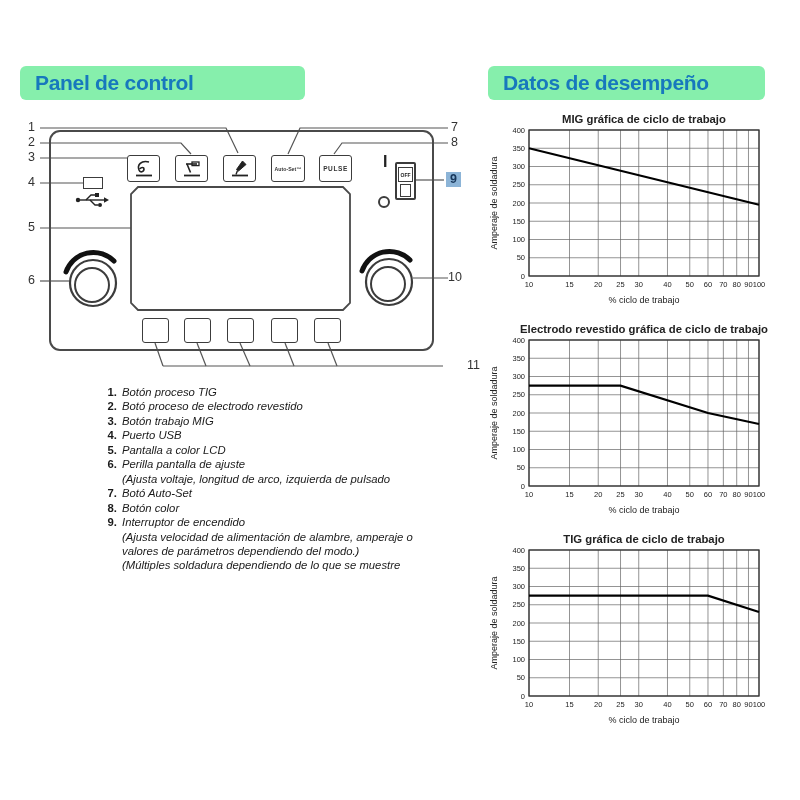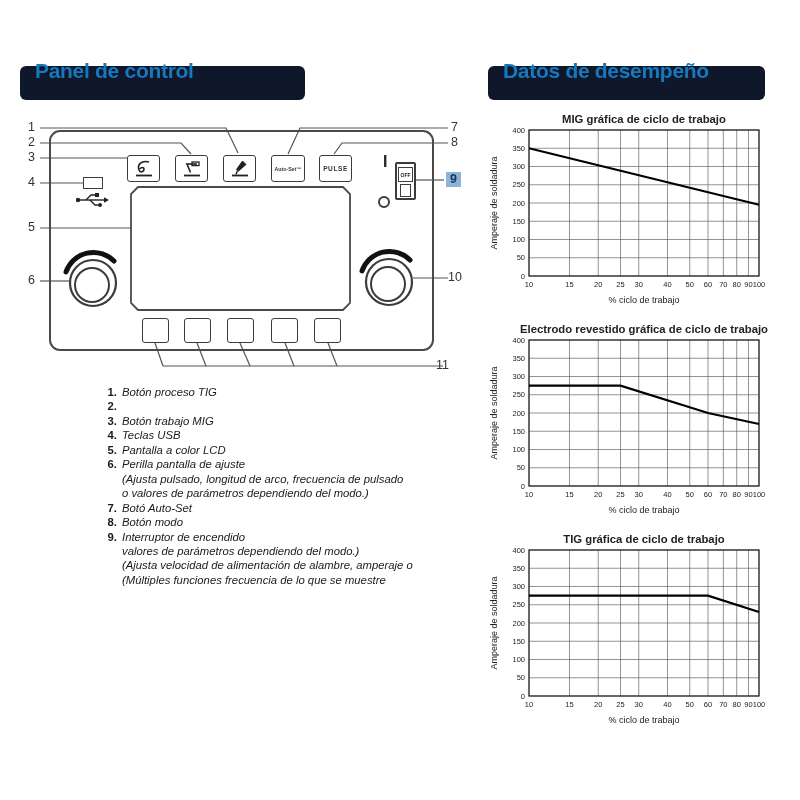--- a/index.html
+++ b/index.html
@@ -9,8 +9,8 @@
   }
   
   .hdr{
-    position:absolute;top:66px;height:33px;background:#0f172a;border-radius:6px;
-    display:flex;align-items:flex-end;padding:17px 15px;box-sizing:border-box;
+    position:absolute;top:66px;height:33px;background:#86efac;border-radius:6px;
+    display:flex;align-items:center;padding:17px 15px;box-sizing:border-box;
     font-weight:bold;font-size:21px;color:#1778bd;letter-spacing:-0.3px;
   }
   .hdr-left{left:20px;width:285px;}

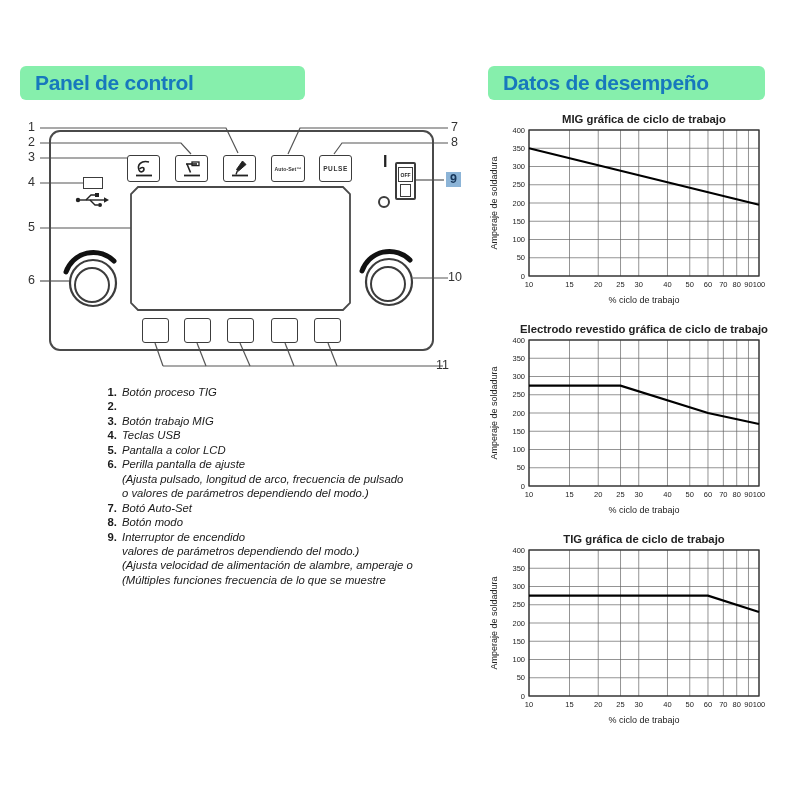--- a/index.html
+++ b/index.html
@@ -168,7 +168,7 @@
   <span class="co" style="left:451px;top:136px;">8</span>
   <span class="co hl" style="left:446px;top:172px;">9</span>
   <span class="co" style="left:448px;top:271px;">10</span>
-  <span class="co" style="left:436px;top:359px;">11</span>
+  <span class="co" style="left:467px;top:359px;">11</span>
 </div>
 
 <div class="legend">

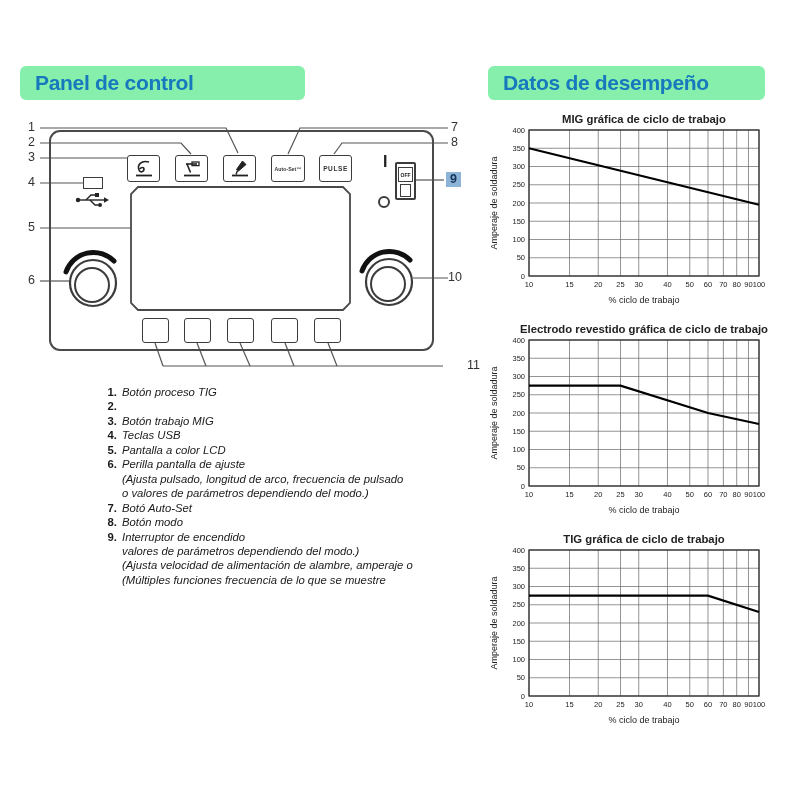--- a/index.html
+++ b/index.html
@@ -178,6 +178,7 @@
     </div>
     <div class="lrow">
       <span class="n">2.</span>
+      <span class="t">Botó proceso de electrodo revestido</span>
     </div>
     <div class="lrow">
       <span class="n">3.</span>

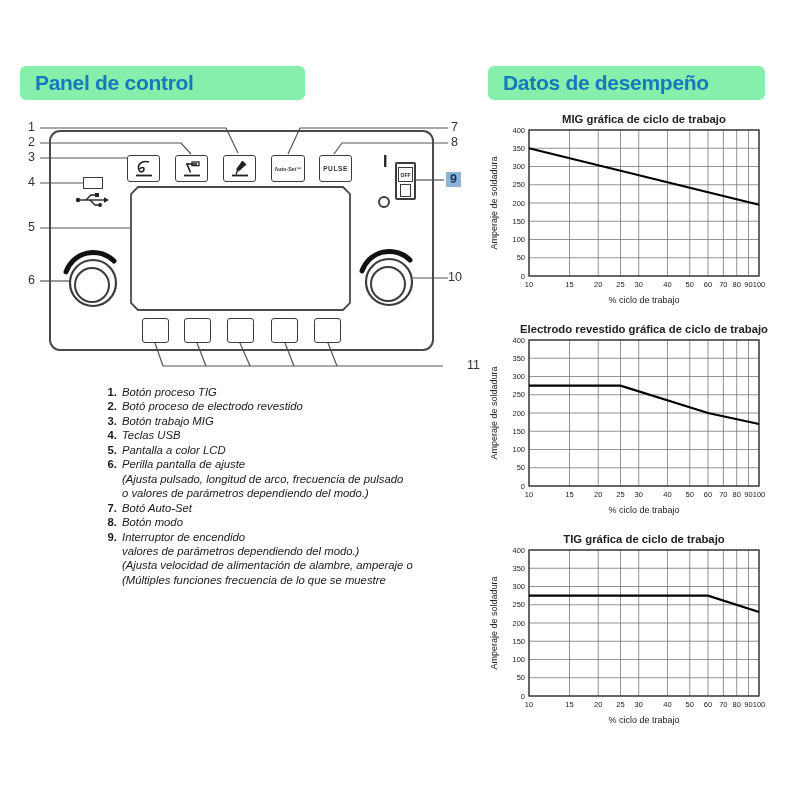--- a/index.html
+++ b/index.html
@@ -186,7 +186,7 @@
     </div>
     <div class="lrow">
       <span class="n">4.</span>
-      <span class="t">Teclas USB</span>
+      <span class="t">Puerto USB</span>
     </div>
     <div class="lrow">
       <span class="n">5.</span>

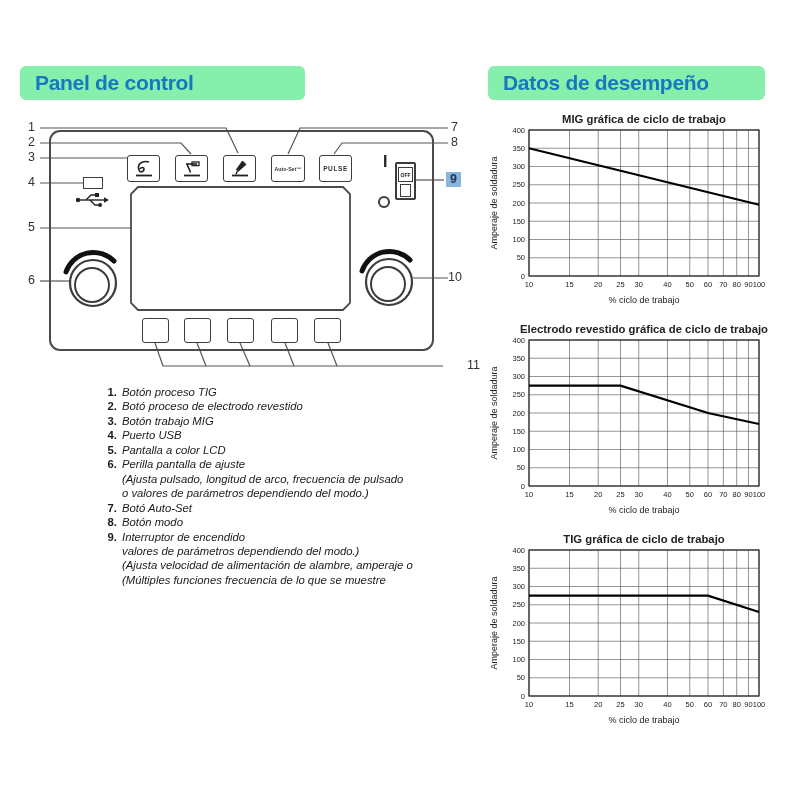--- a/index.html
+++ b/index.html
@@ -196,7 +196,7 @@
       <span class="n">6.</span>
       <span class="t">Perilla pantalla de ajuste</span>
     </div>
-    <div class="lnote">(Ajusta pulsado, longitud de arco, frecuencia de pulsado</div>
+    <div class="lnote">(Ajusta voltaje, longitud de arco, izquierda de pulsado</div>
     <div class="lnote">o valores de parámetros dependiendo del modo.)</div>
     <div class="lrow">
       <span class="n">7.</span>

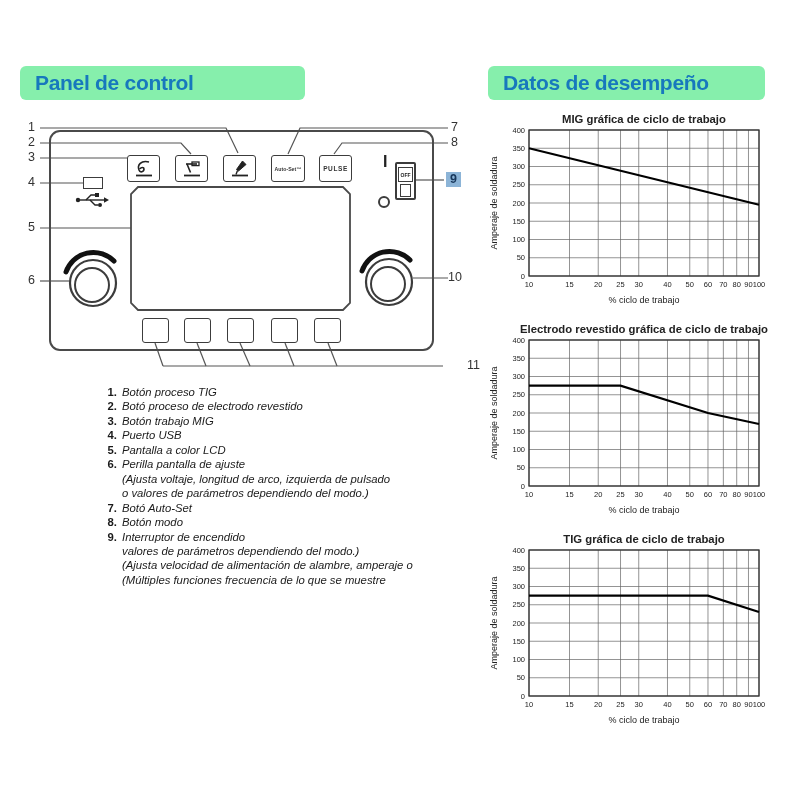--- a/index.html
+++ b/index.html
@@ -197,7 +197,6 @@
       <span class="t">Perilla pantalla de ajuste</span>
     </div>
     <div class="lnote">(Ajusta voltaje, longitud de arco, izquierda de pulsado</div>
-    <div class="lnote">o valores de parámetros dependiendo del modo.)</div>
     <div class="lrow">
       <span class="n">7.</span>
       <span class="t">Botó Auto-Set</span>

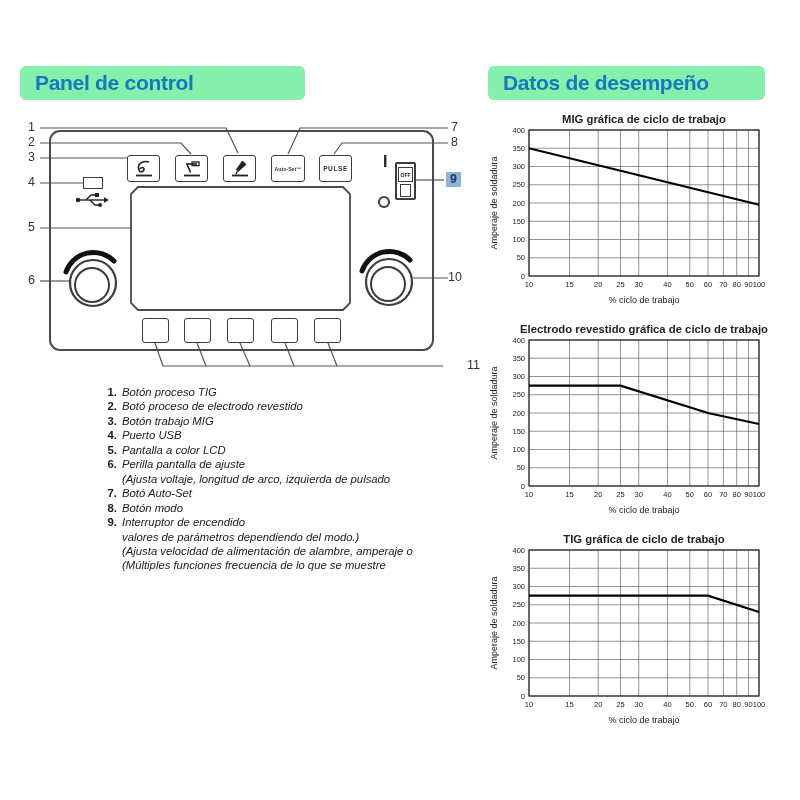--- a/index.html
+++ b/index.html
@@ -203,7 +203,7 @@
     </div>
     <div class="lrow">
       <span class="n">8.</span>
-      <span class="t">Botón modo</span>
+      <span class="t">Botón color</span>
     </div>
     <div class="lrow">
       <span class="n">9.</span>

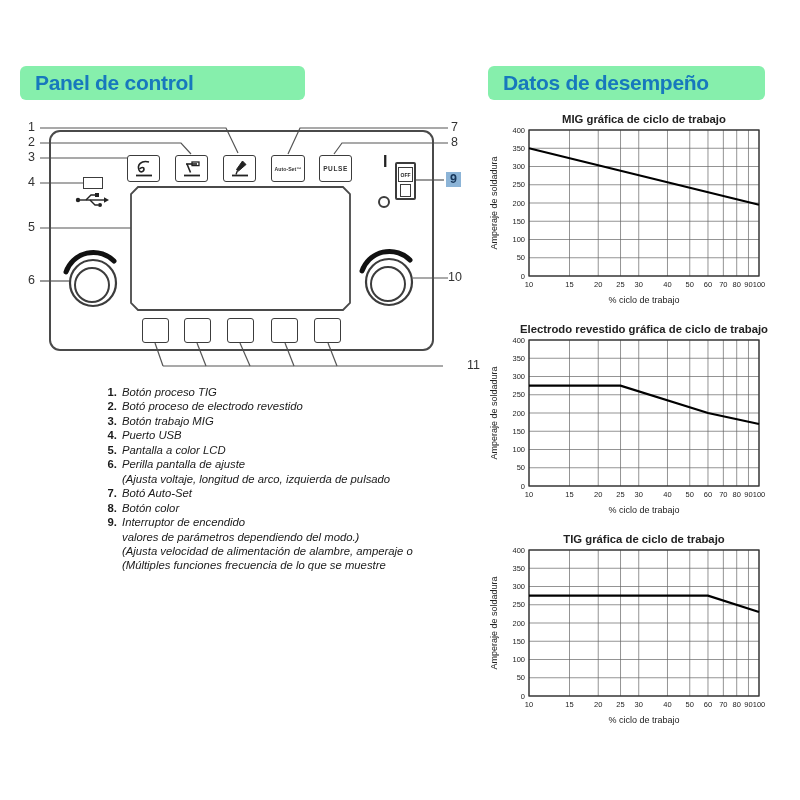--- a/index.html
+++ b/index.html
@@ -209,8 +209,8 @@
       <span class="n">9.</span>
       <span class="t">Interruptor de encendido</span>
     </div>
+    <div class="lnote">(Ajusta velocidad de alimentación de alambre, amperaje o</div>
     <div class="lnote">valores de parámetros dependiendo del modo.)</div>
-    <div class="lnote">(Ajusta velocidad de alimentación de alambre, amperaje o</div>
     <div class="lnote">(Múltiples funciones frecuencia de lo que se muestre</div>
   </div>
 

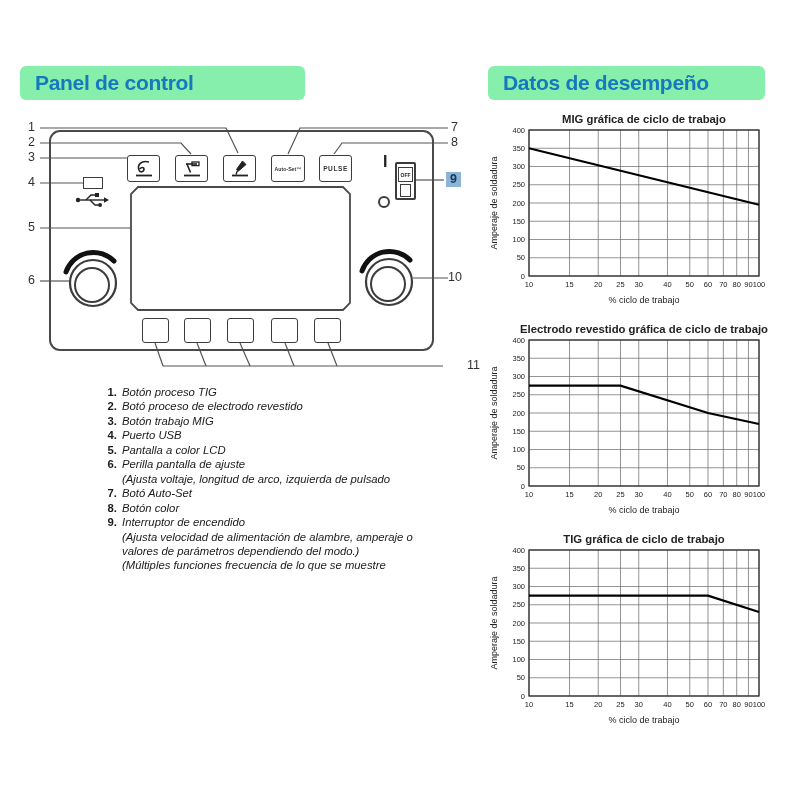--- a/index.html
+++ b/index.html
@@ -211,7 +211,7 @@
     </div>
     <div class="lnote">(Ajusta velocidad de alimentación de alambre, amperaje o</div>
     <div class="lnote">valores de parámetros dependiendo del modo.)</div>
-    <div class="lnote">(Múltiples funciones frecuencia de lo que se muestre</div>
+    <div class="lnote">(Múltiples soldadura dependiendo de lo que se muestre</div>
   </div>
 
 <div class="chart" id="chart0" style="top:108px;"><svg width="300" height="205" viewBox="0 0 300 205">

